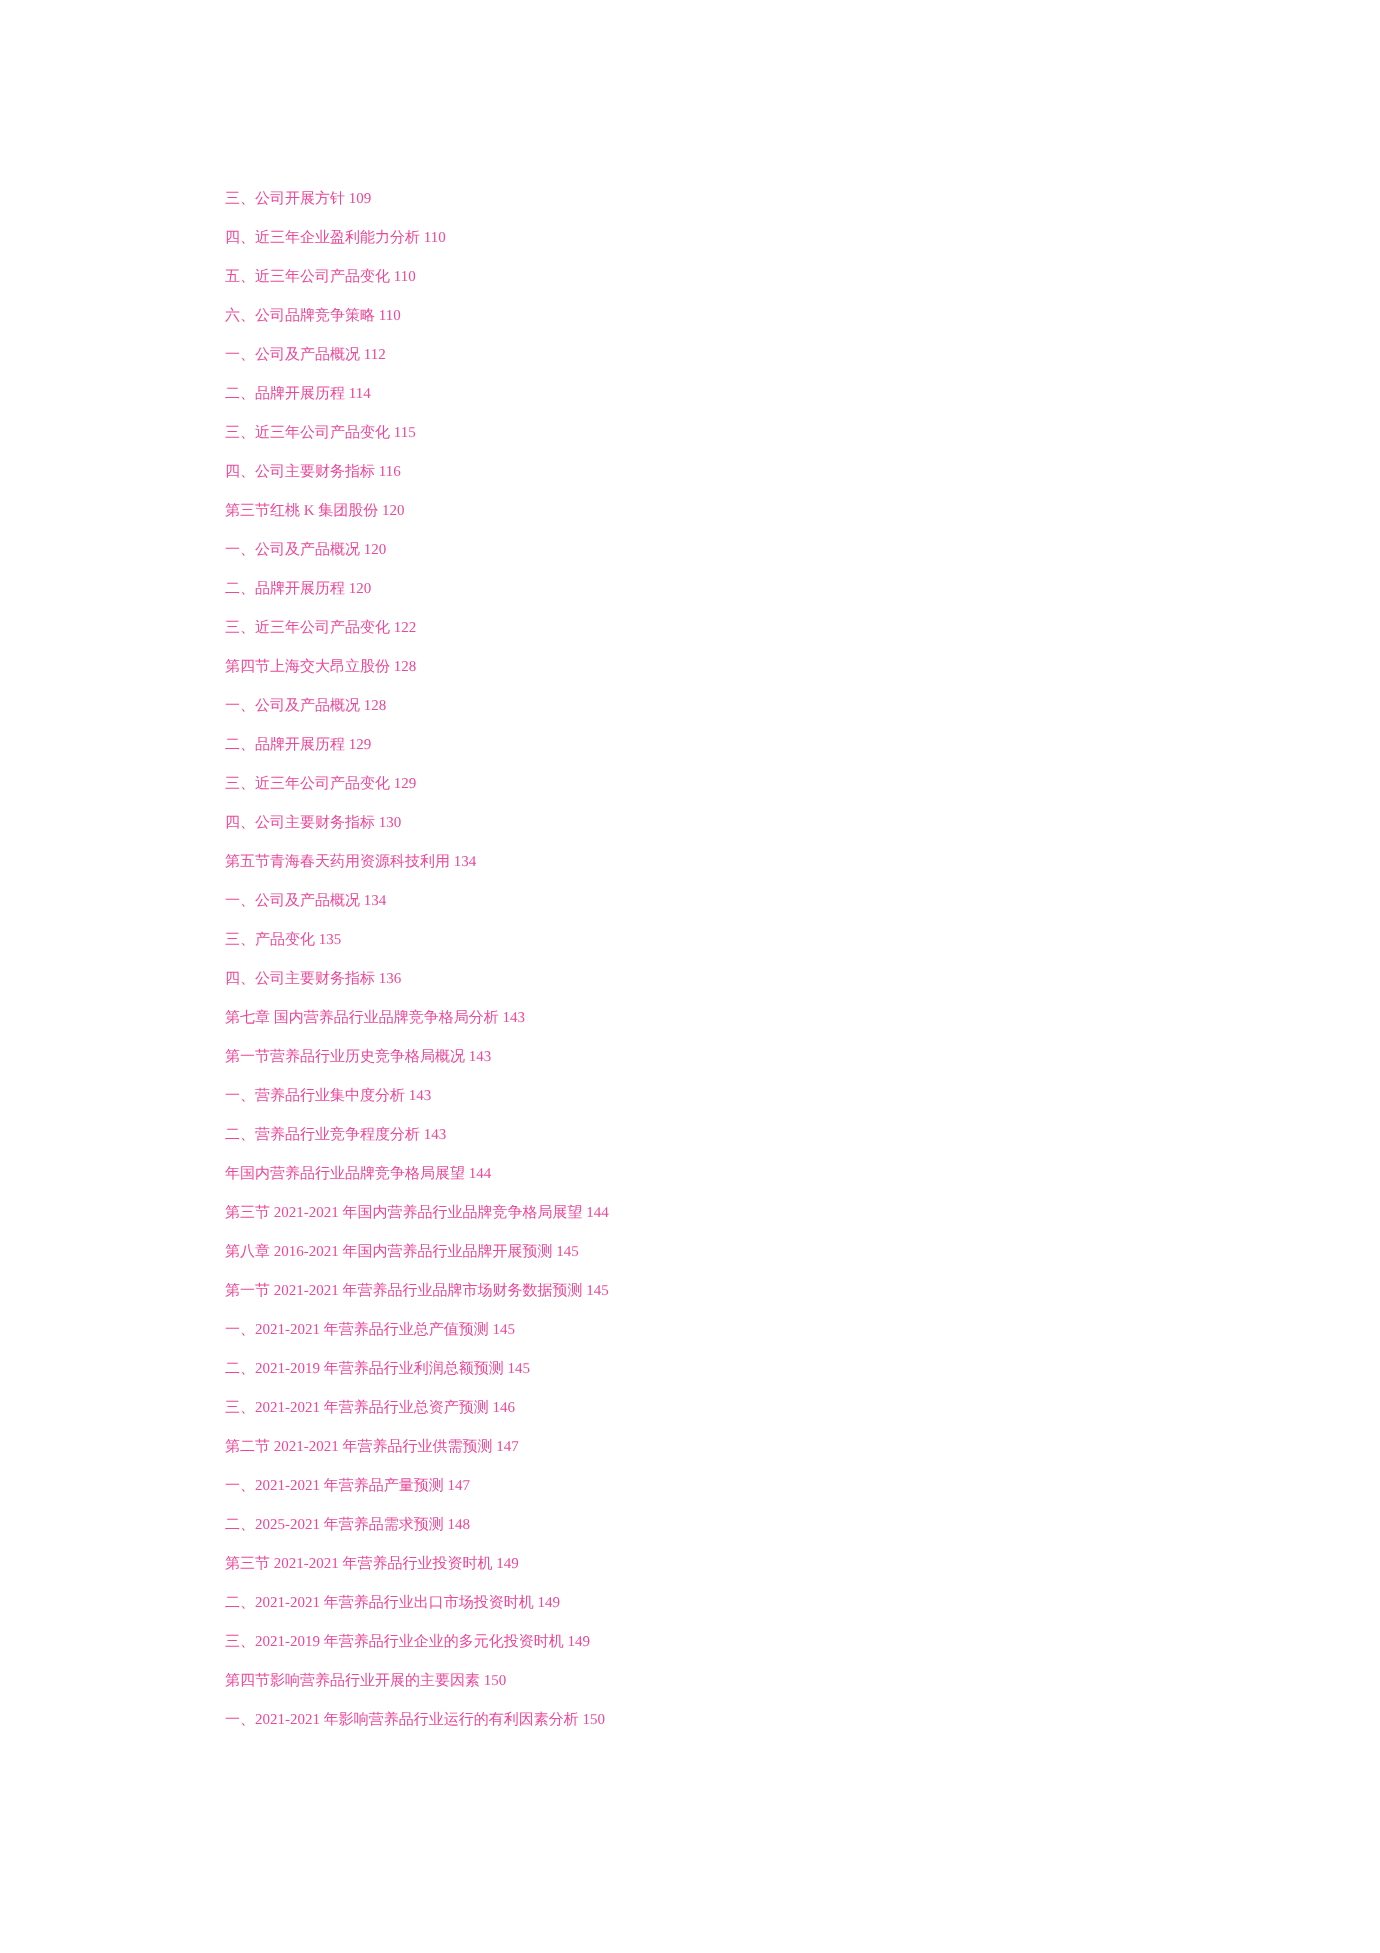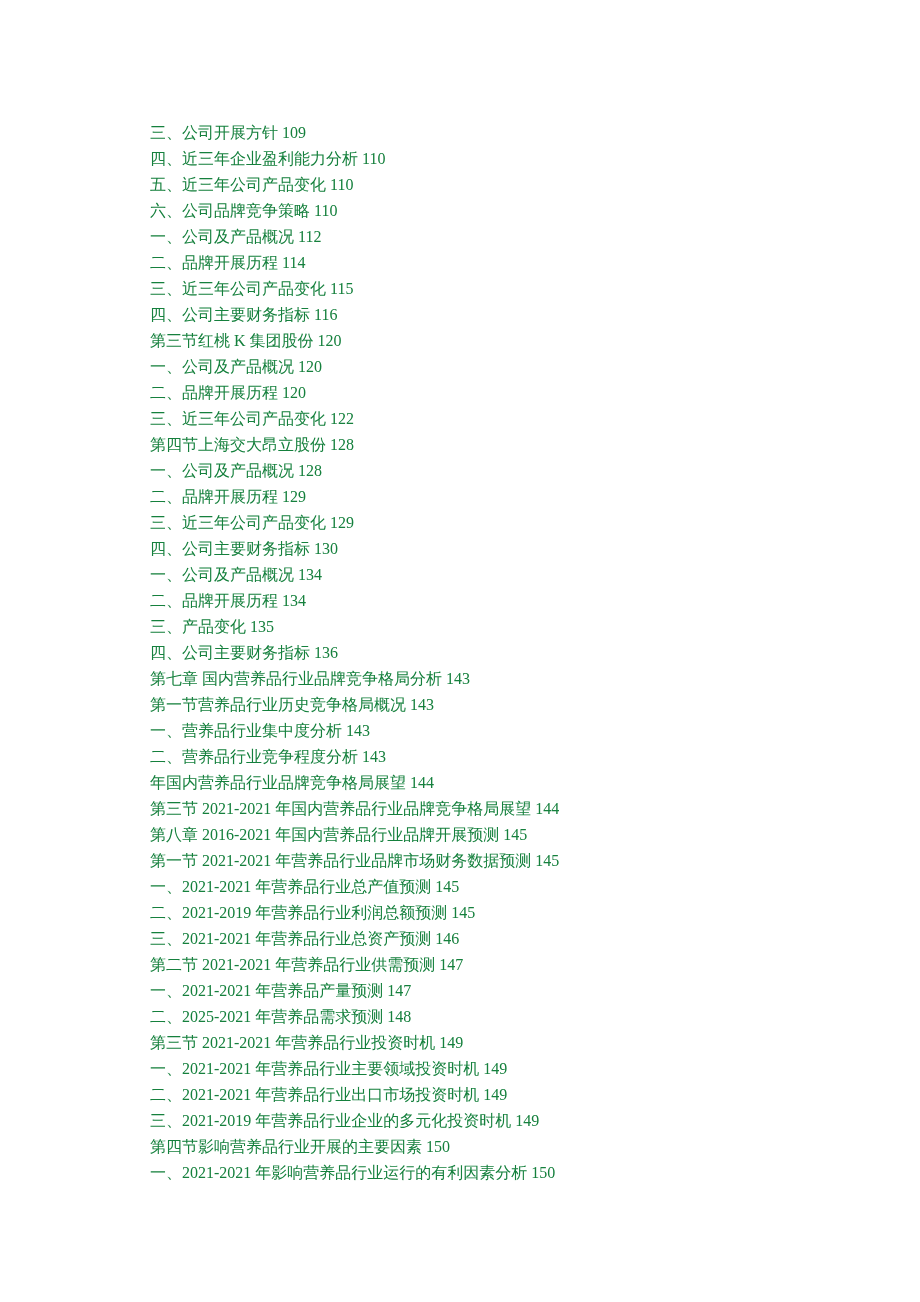--- a/index.html
+++ b/index.html
@@ -14,9 +14,9 @@
     box-sizing: border-box;
   }
   .toc-line {
-    font-size: 16px;
+    font-size: 10px;
     line-height: 26px;
-    color: #15803d;
+    color: #ec4899;
     white-space: pre;
   }
 </style>

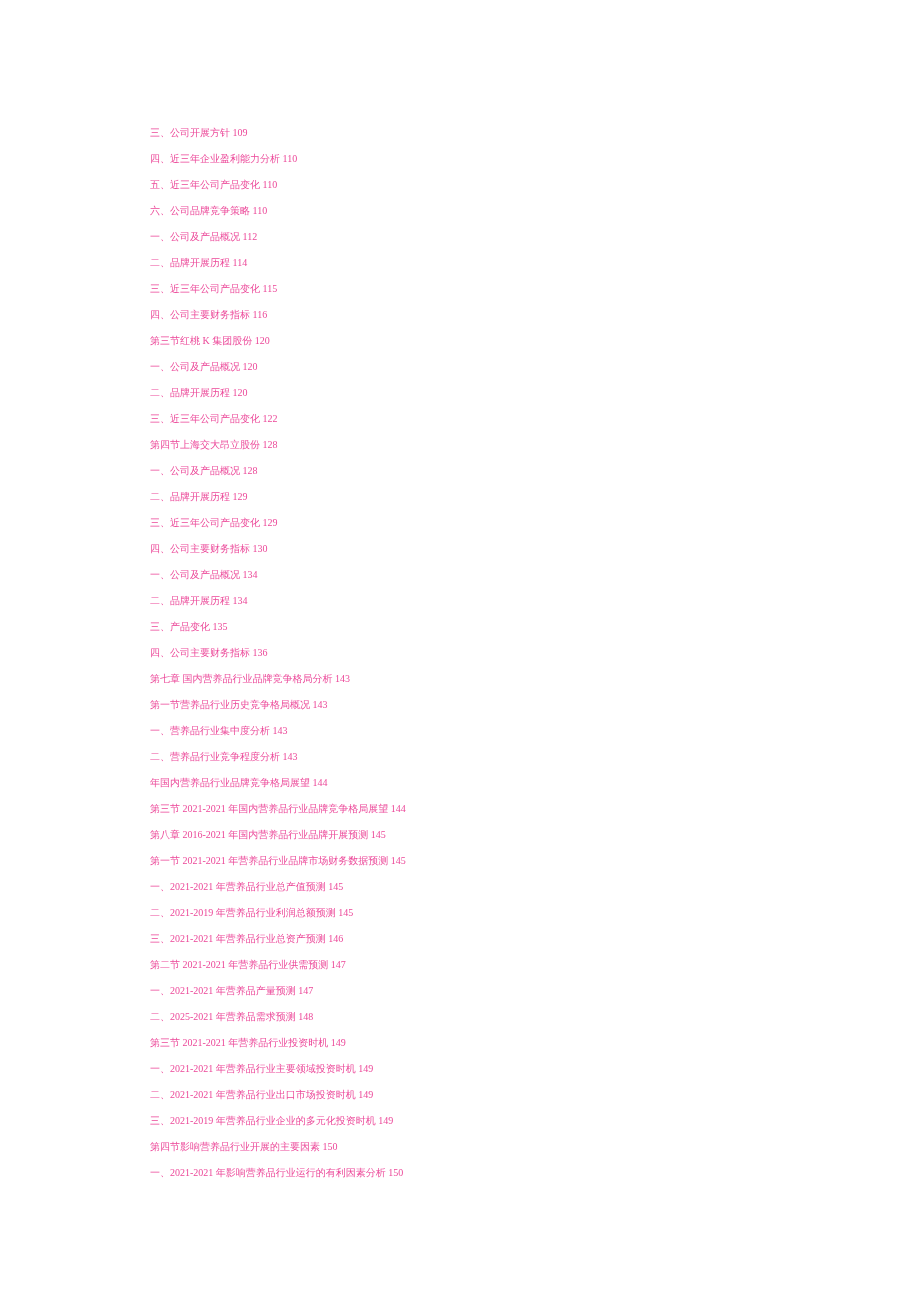--- a/index.html
+++ b/index.html
@@ -42,6 +42,7 @@
       <div class="toc-line"><span>二、品牌开展历程</span> <span>129</span></div>
       <div class="toc-line"><span>三、近三年公司产品变化</span> <span>129</span></div>
       <div class="toc-line"><span>四、公司主要财务指标</span> <span>130</span></div>
+      <div class="toc-line"><span>第五节青海春天药用资源科技利用</span> <span>134</span></div>
       <div class="toc-line"><span>一、公司及产品概况</span> <span>134</span></div>
       <div class="toc-line"><span>二、品牌开展历程</span> <span>134</span></div>
       <div class="toc-line"><span>三、产品变化</span> <span>135</span></div>

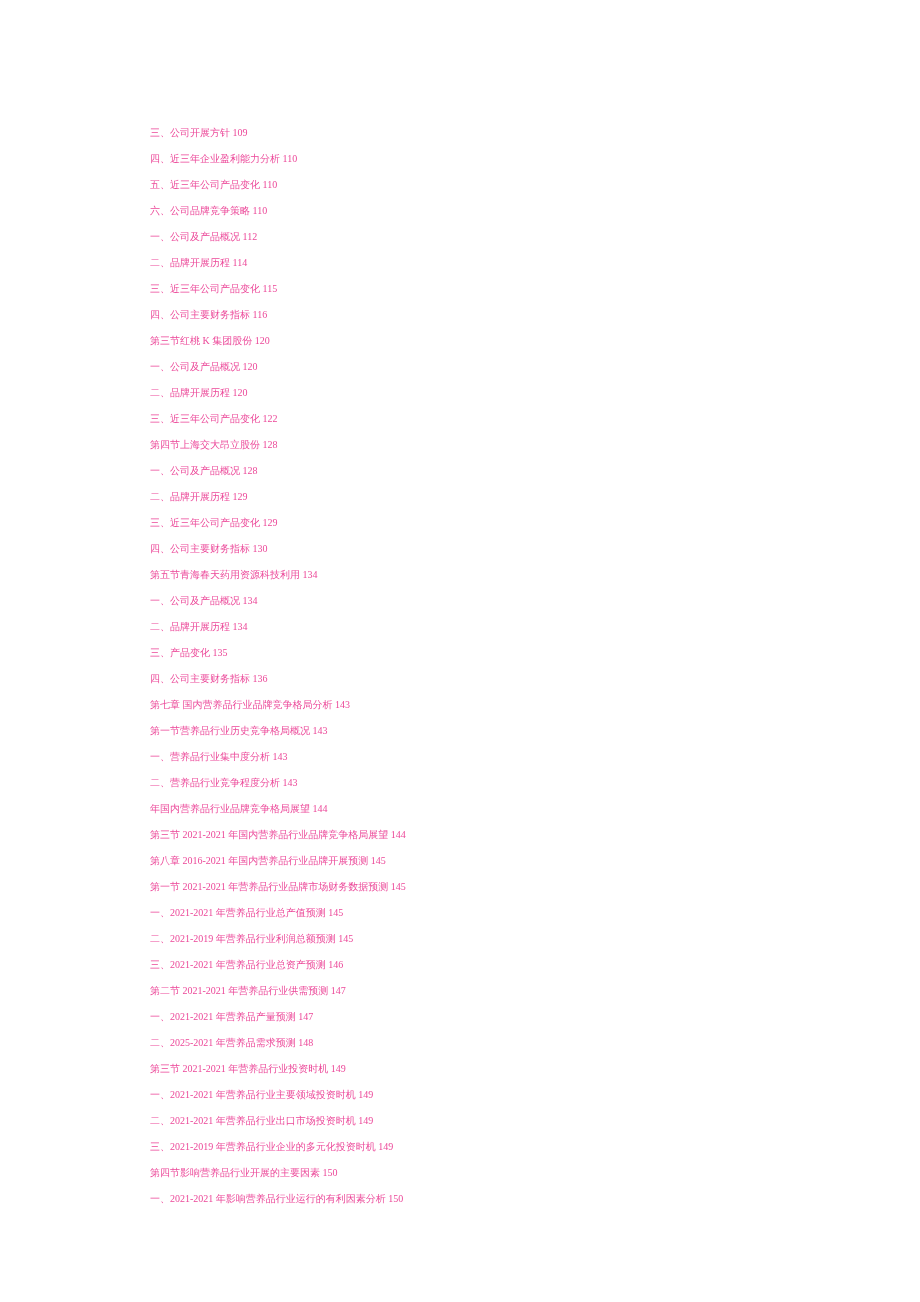--- a/index.html
+++ b/index.html
@@ -44,7 +44,6 @@
       <div class="toc-line"><span>四、公司主要财务指标</span> <span>130</span></div>
       <div class="toc-line"><span>第五节青海春天药用资源科技利用</span> <span>134</span></div>
       <div class="toc-line"><span>一、公司及产品概况</span> <span>134</span></div>
-      <div class="toc-line"><span>二、品牌开展历程</span> <span>134</span></div>
       <div class="toc-line"><span>三、产品变化</span> <span>135</span></div>
       <div class="toc-line"><span>四、公司主要财务指标</span> <span>136</span></div>
       <div class="toc-line"><span>第七章 国内营养品行业品牌竞争格局分析</span> <span>143</span></div>

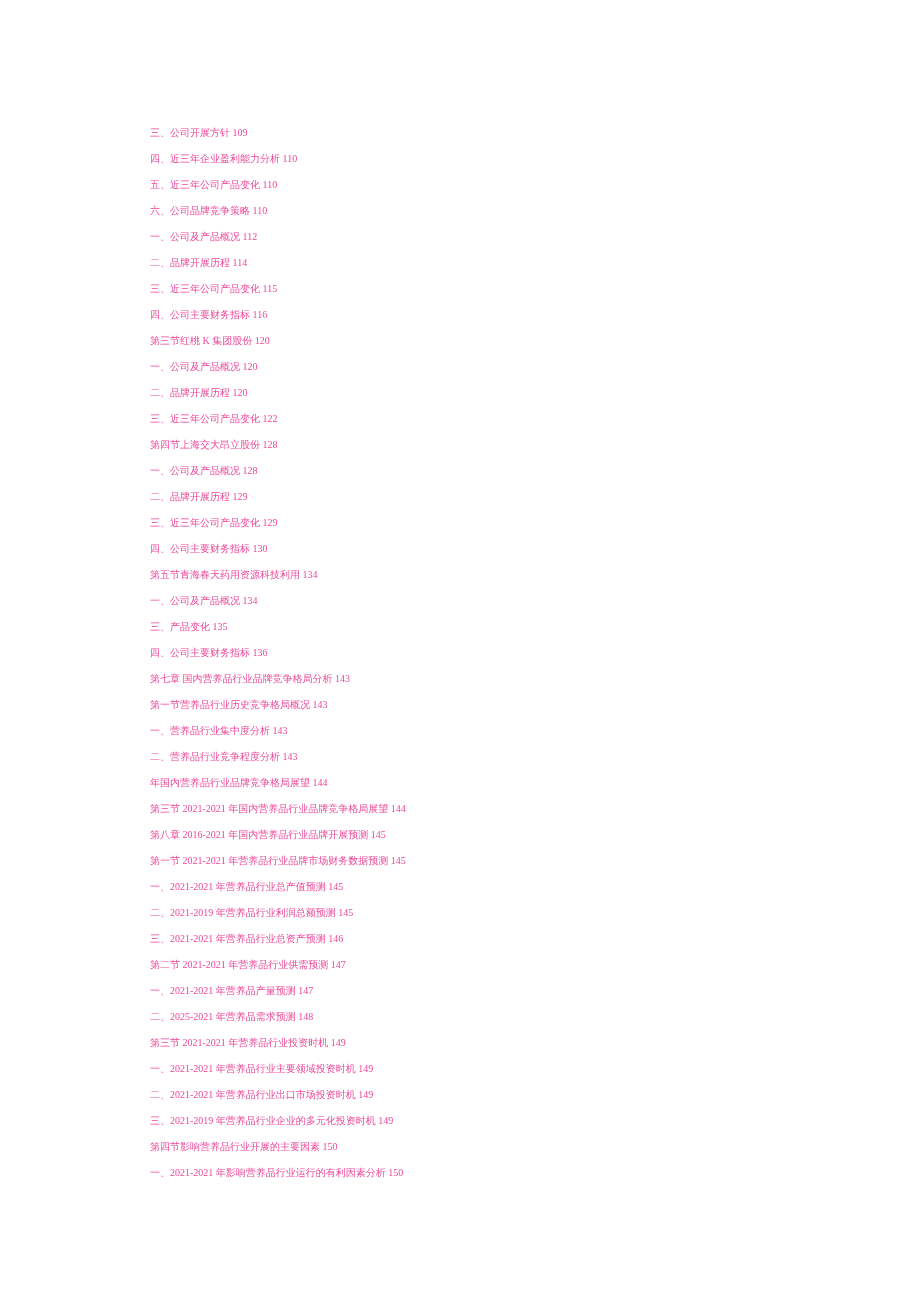--- a/index.html
+++ b/index.html
@@ -61,7 +61,6 @@
       <div class="toc-line"><span>一、2021-2021 年营养品产量预测</span> <span>147</span></div>
       <div class="toc-line"><span>二、2025-2021 年营养品需求预测</span> <span>148</span></div>
       <div class="toc-line"><span>第三节 2021-2021 年营养品行业投资时机</span> <span>149</span></div>
-      <div class="toc-line"><span>一、2021-2021 年营养品行业主要领域投资时机</span> <span>149</span></div>
       <div class="toc-line"><span>二、2021-2021 年营养品行业出口市场投资时机</span> <span>149</span></div>
       <div class="toc-line"><span>三、2021-2019 年营养品行业企业的多元化投资时机</span> <span>149</span></div>
       <div class="toc-line"><span>第四节影响营养品行业开展的主要因素</span> <span>150</span></div>

